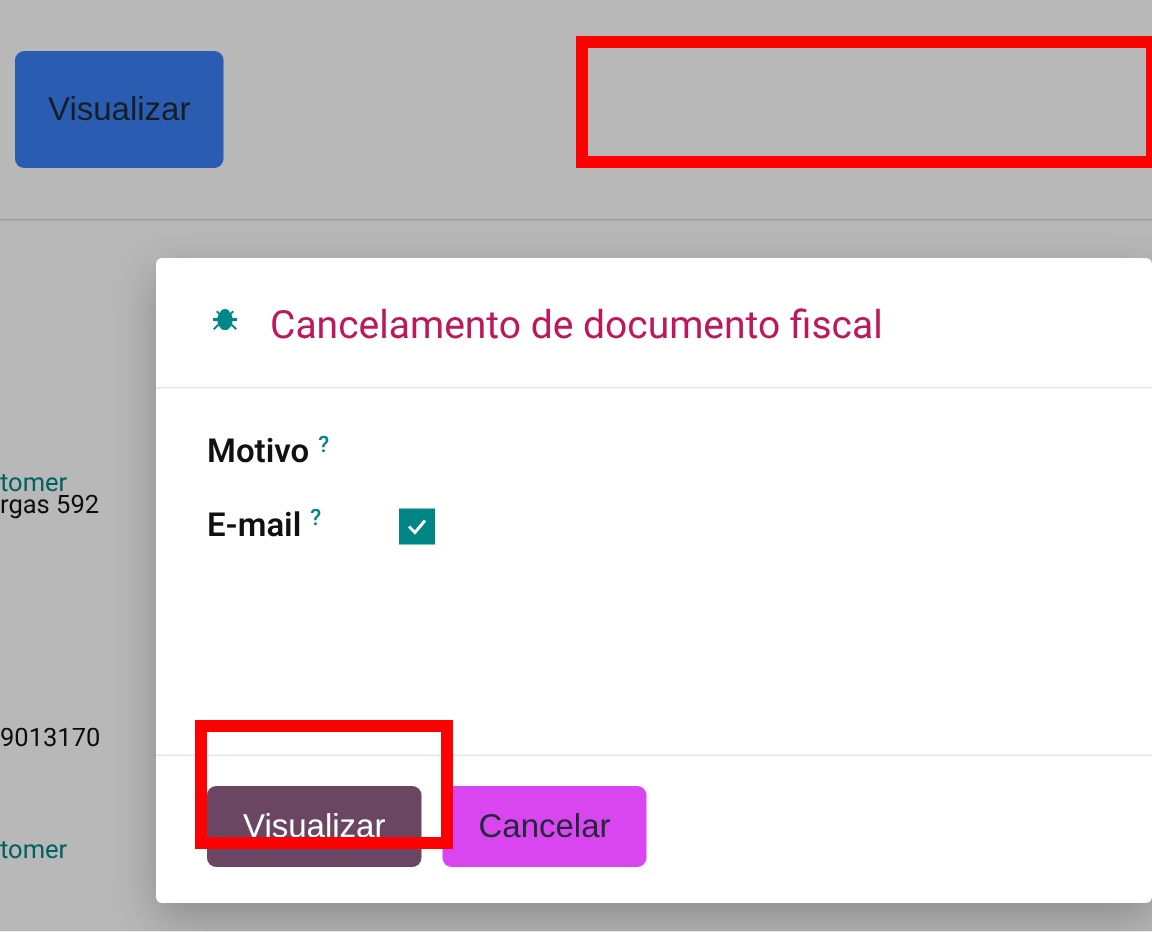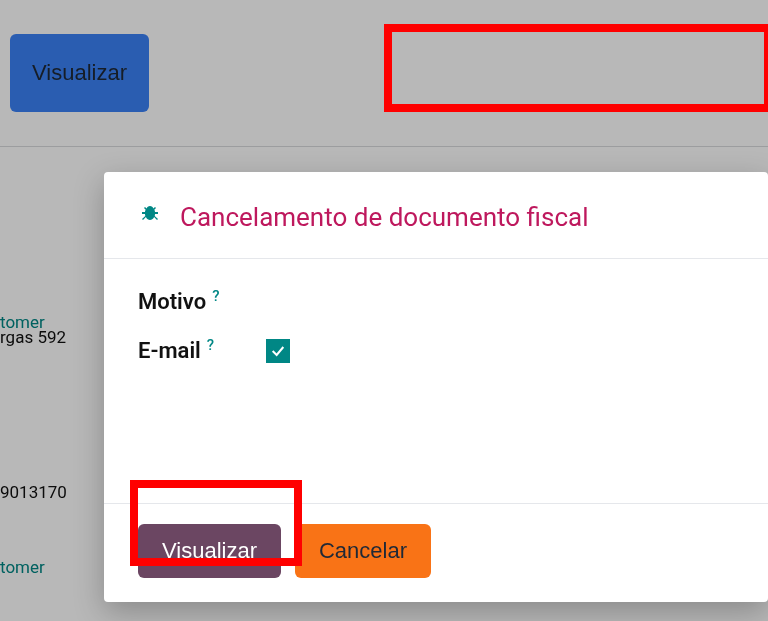--- a/index.html
+++ b/index.html
@@ -140,7 +140,7 @@
       font-weight: 500;
     }
     .btn-secondary {
-      background: #f97316;
+      background: #d946ef;
       color: #1f2937;
     }
 

